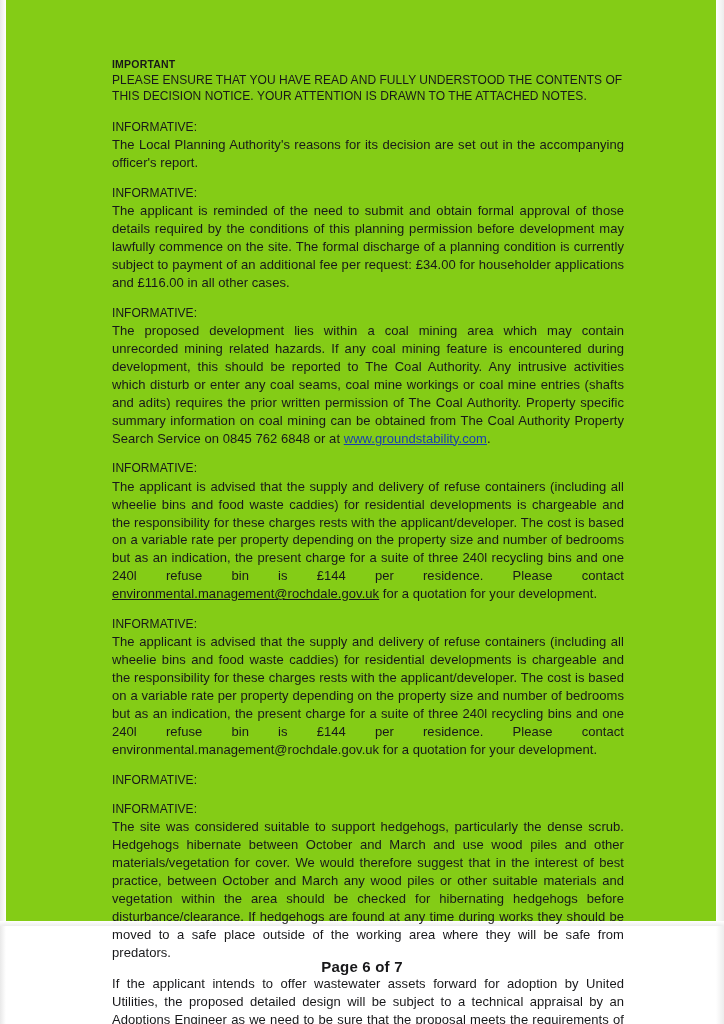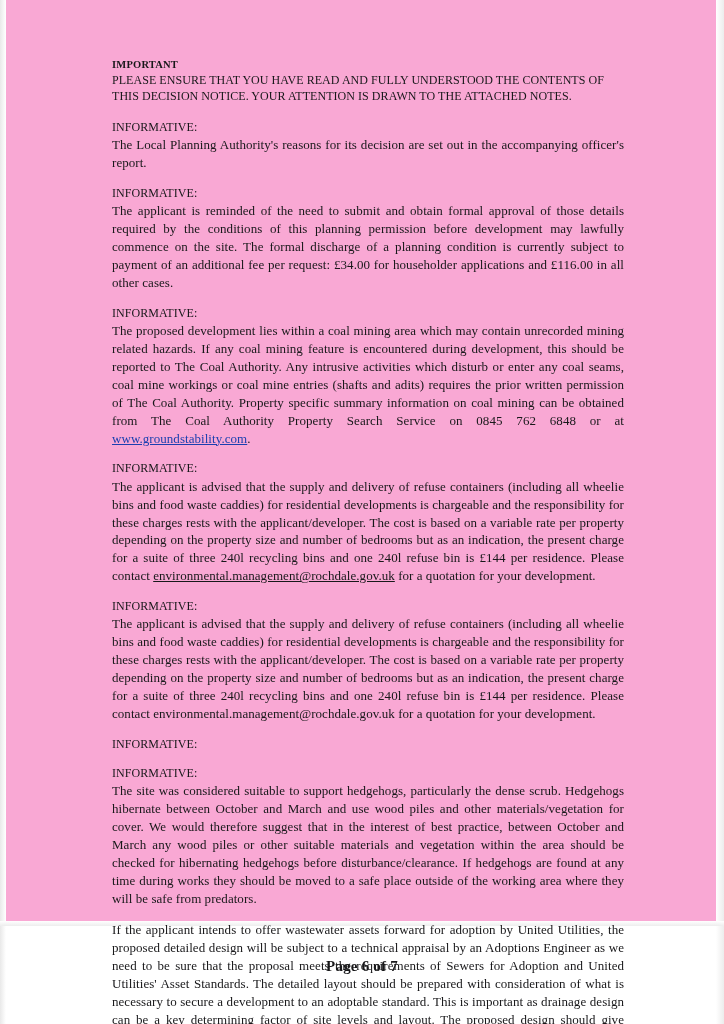--- a/index.html
+++ b/index.html
@@ -18,9 +18,8 @@
     position: relative;
     width: 724px;
     height: 926px;
-    background: #f9a8d4;
+    background: #84cc16;
     box-sizing: border-box;
-    font-family: Liberation Serif, serif;
   }
   .content {
     position: absolute;

